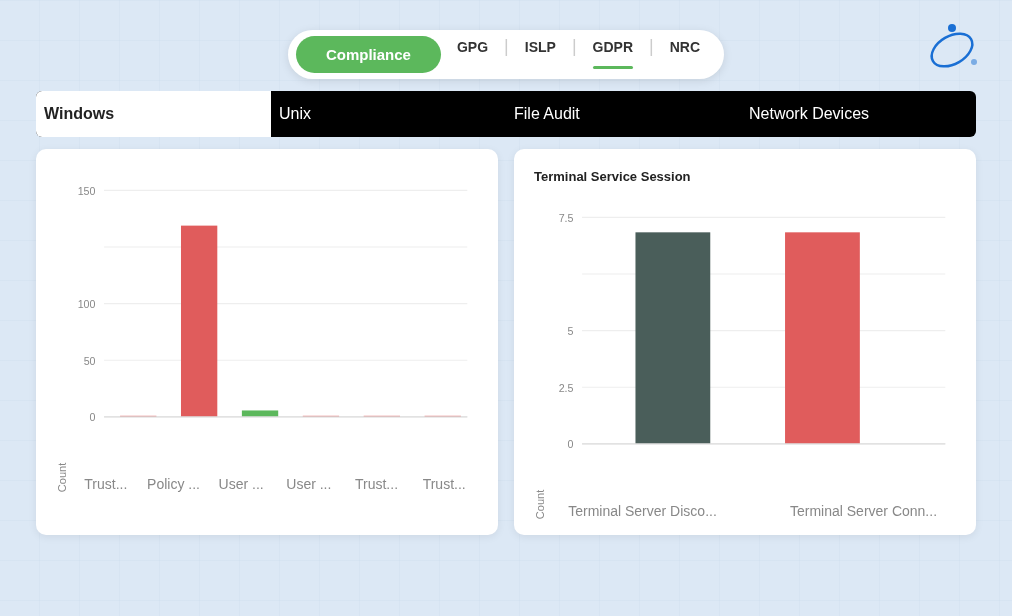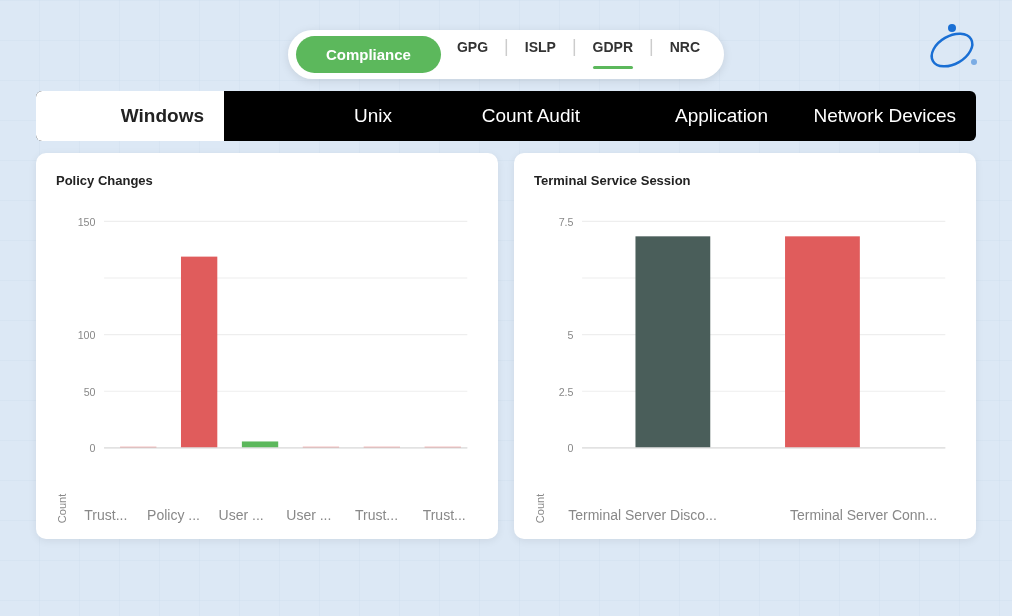--- a/index.html
+++ b/index.html
@@ -112,9 +112,9 @@
 
     .tab {
       flex: 1;
-      text-align: right;
-      padding: 14px 20px;
-      font-size: 19px;
+      text-align: left;
+      padding: 14px 8px;
+      font-size: 16px;
       font-weight: 500;
       cursor: pointer;
       color: white;

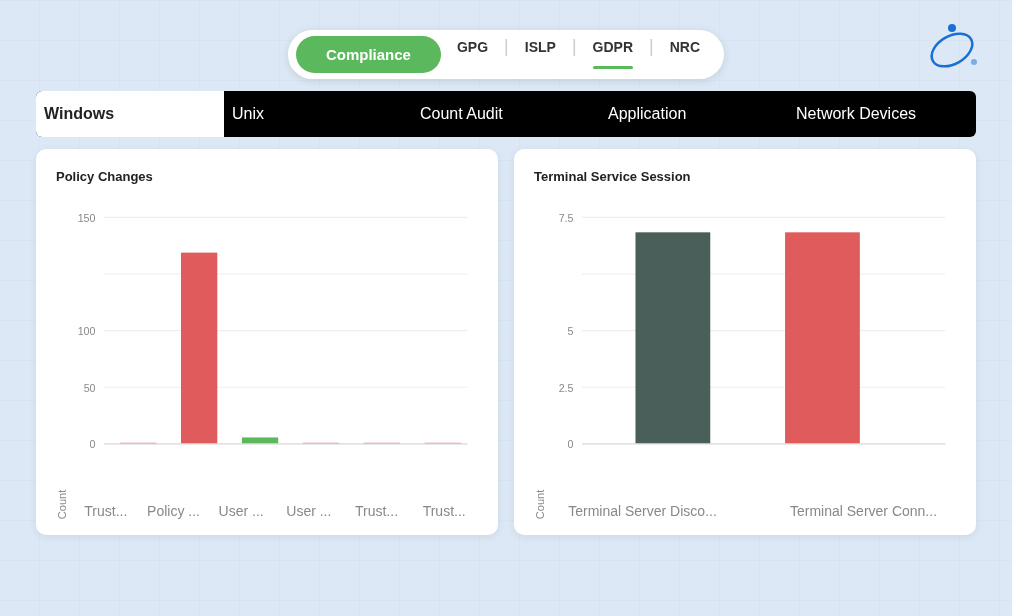--- a/index.html
+++ b/index.html
@@ -220,7 +220,7 @@
   <div class="tabs-row">
     <div class="tab active">Windows</div>
     <div class="tab">Unix</div>
-    <div class="tab">Count Audit</div>
+    <div class="tab">File Audit</div>
     <div class="tab">Application</div>
     <div class="tab">Network Devices</div>
   </div>

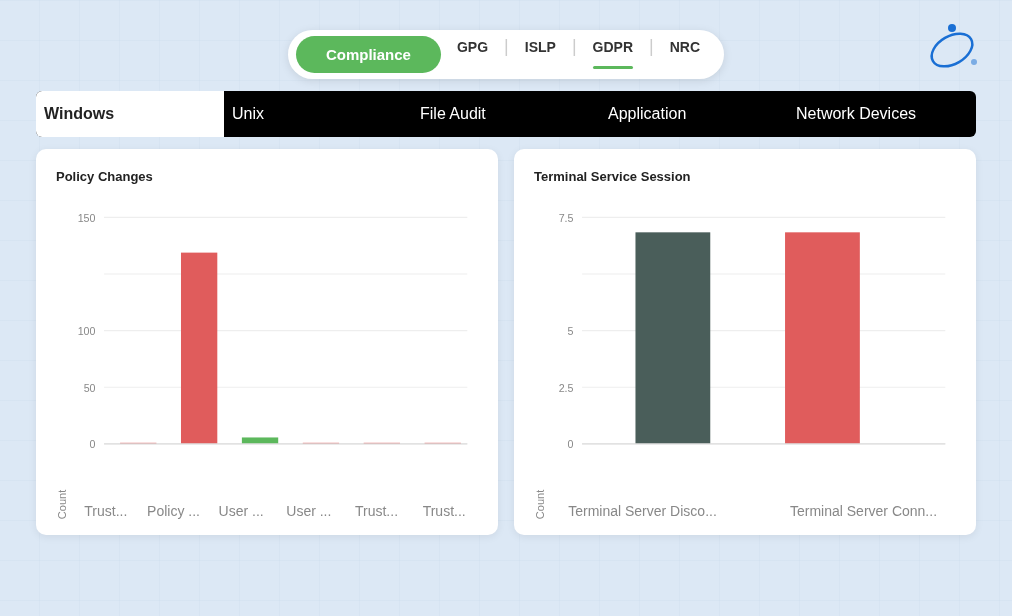--- a/index.html
+++ b/index.html
@@ -221,7 +221,6 @@
     <div class="tab active">Windows</div>
     <div class="tab">Unix</div>
     <div class="tab">File Audit</div>
-    <div class="tab">Application</div>
     <div class="tab">Network Devices</div>
   </div>
 

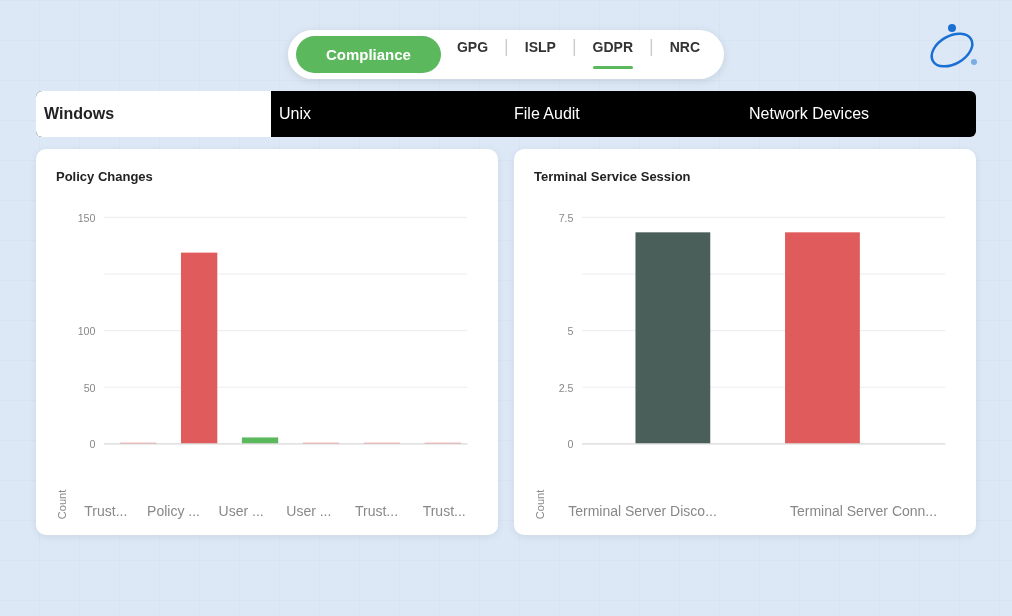--- a/index.html
+++ b/index.html
@@ -227,7 +227,6 @@
   <div class="charts-row">
 
     <div class="chart-card">
-      <div class="chart-title">Policy Changes</div>
       <div class="chart-area">
         <div class="y-axis-label">Count</div>
         <div class="chart-inner">

